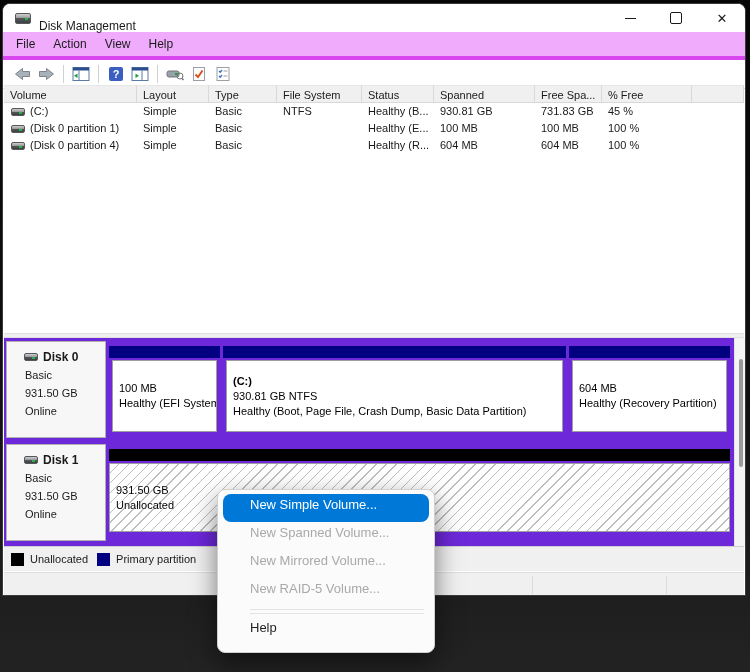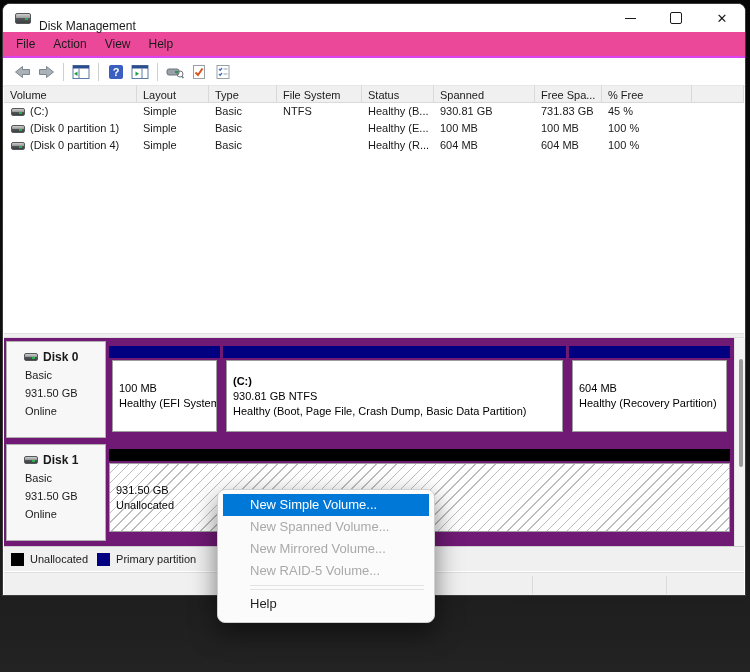--- a/index.html
+++ b/index.html
@@ -27,7 +27,7 @@
   .drive-ico::after{content:"";position:absolute;right:2px;top:55%;width:3px;height:2px;background:#27b24a;}
   .drive-ico.small{width:14px;height:8px;}
   
-  .menubar{height:24px;display:flex;align-items:center;padding-left:4px;border-bottom:2px solid #d946ef;background:#ec4899;}
+  .menubar{height:24px;display:flex;align-items:center;padding-left:4px;border-bottom:4px solid #d946ef;background:#f0abfc;}
   .menu-item{padding:0 9px;font-size:12px;color:#1a1a1a;line-height:24px;}
   
   .toolbar{height:28px;display:flex;align-items:center;padding-left:7px;border-bottom:1px solid #dcdcdc;background:#fff;}

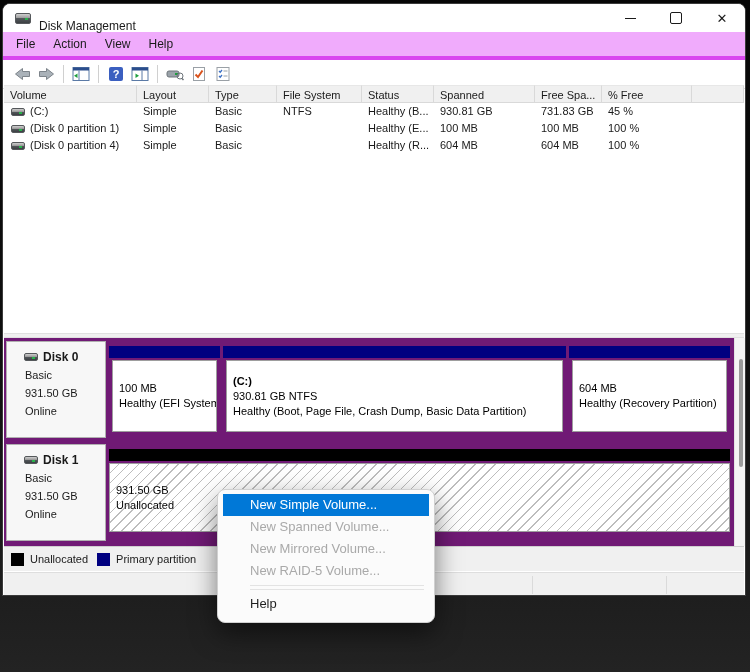--- a/index.html
+++ b/index.html
@@ -46,7 +46,7 @@
   
   .splitter{position:absolute;left:1px;right:1px;top:329px;height:5px;background:#f0f0f0;border-top:1px solid #e0e0e0;border-bottom:1px solid #e0e0e0;box-sizing:border-box;}
   
-  .diskpane{position:absolute;left:1px;right:1px;top:334px;height:208px;background:#701a75;}
+  .diskpane{position:absolute;left:1px;right:1px;top:334px;height:208px;background:#6d28d9;}
   .disk-row{position:absolute;left:0;width:100%;}
   .disk-label{
     position:absolute;left:2px;top:0;width:100px;height:97px;border:1px solid #b0b0b0;background:#f7f7f7;

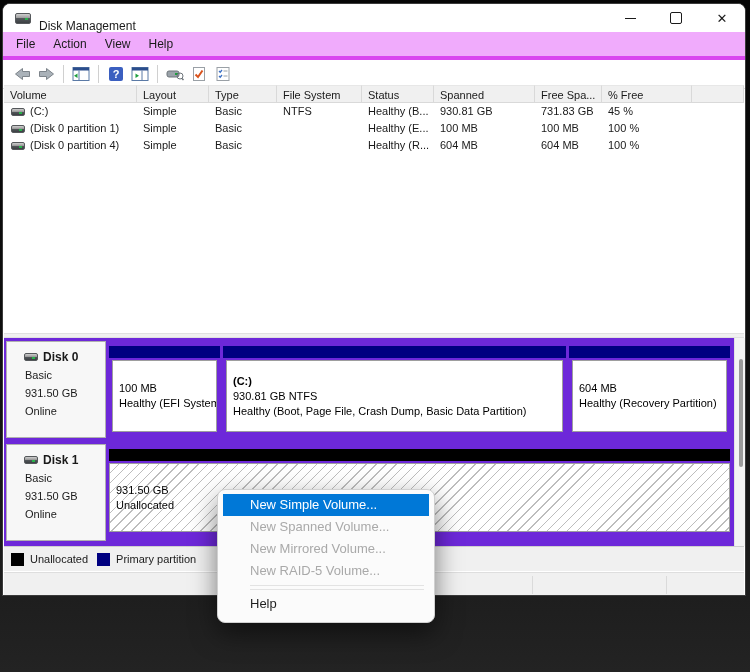--- a/index.html
+++ b/index.html
@@ -85,7 +85,7 @@
     border:1px solid #d0d0d0;border-radius:8px;box-shadow:0 10px 26px rgba(0,0,0,.5);
     padding:4px 0 7px 0;box-sizing:border-box;z-index:50;
   }
-  .cm-item{height:22px;line-height:22px;margin:0 5px;padding-left:27px;font-size:13px;color:#1f1f1f;border-radius:0;white-space:nowrap;}
+  .cm-item{height:28px;line-height:22px;margin:0 5px;padding-left:27px;font-size:13px;color:#1f1f1f;border-radius:8px;white-space:nowrap;}
   .cm-item.hl{color:#ffffff;}
   .cm-item.disabled{color:#a9a9a9;}
   .cm-sep{border-top:1px solid #e3e3e3;margin:3px 10px 3px 32px;height:0;}

